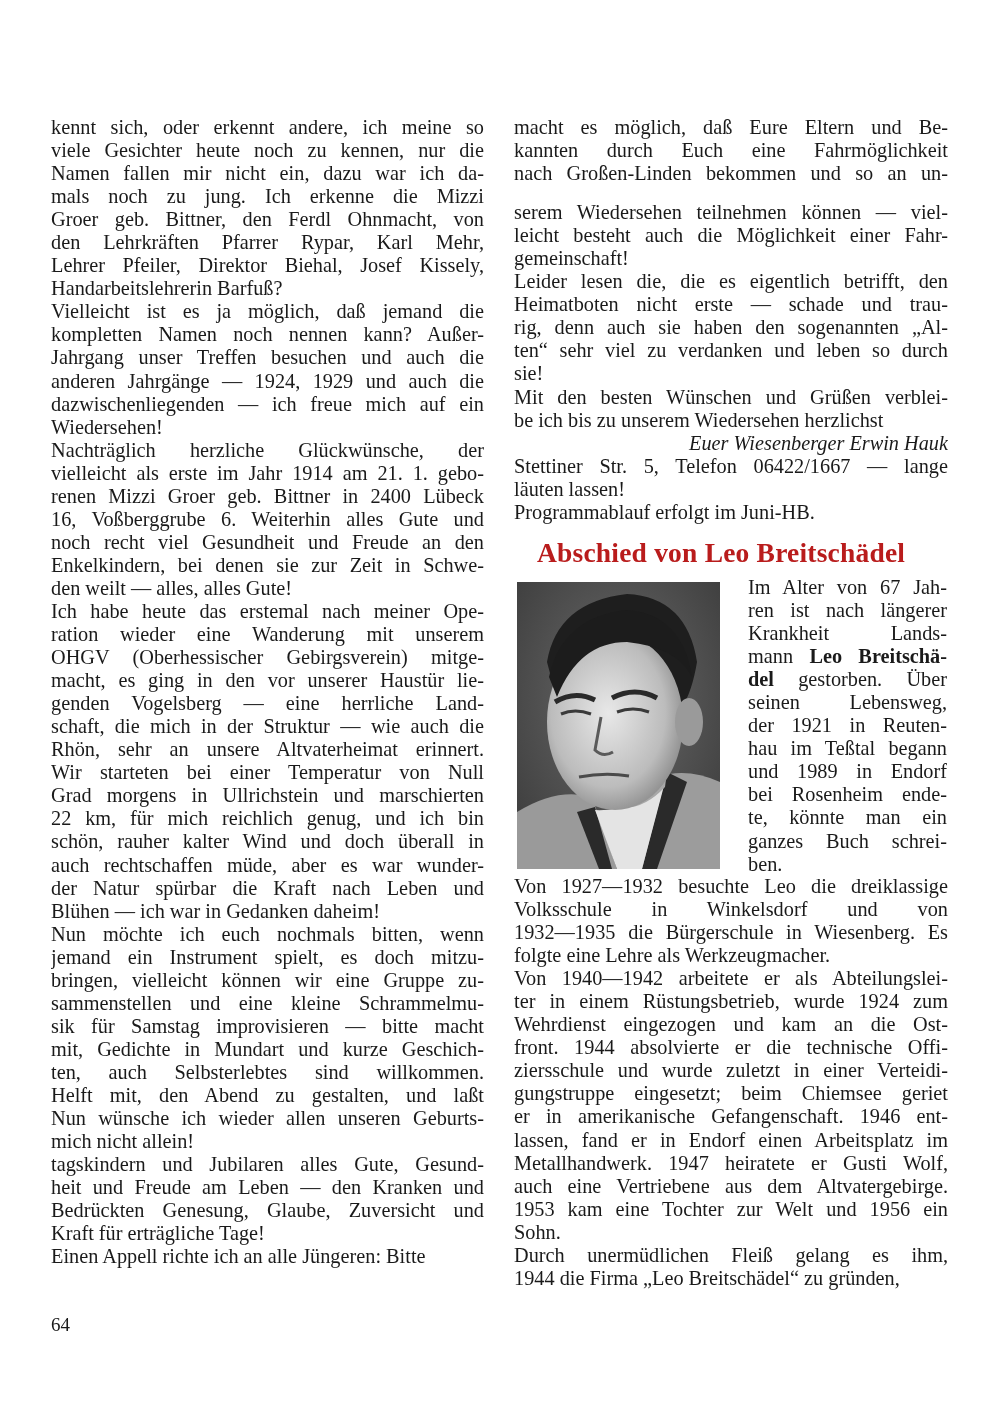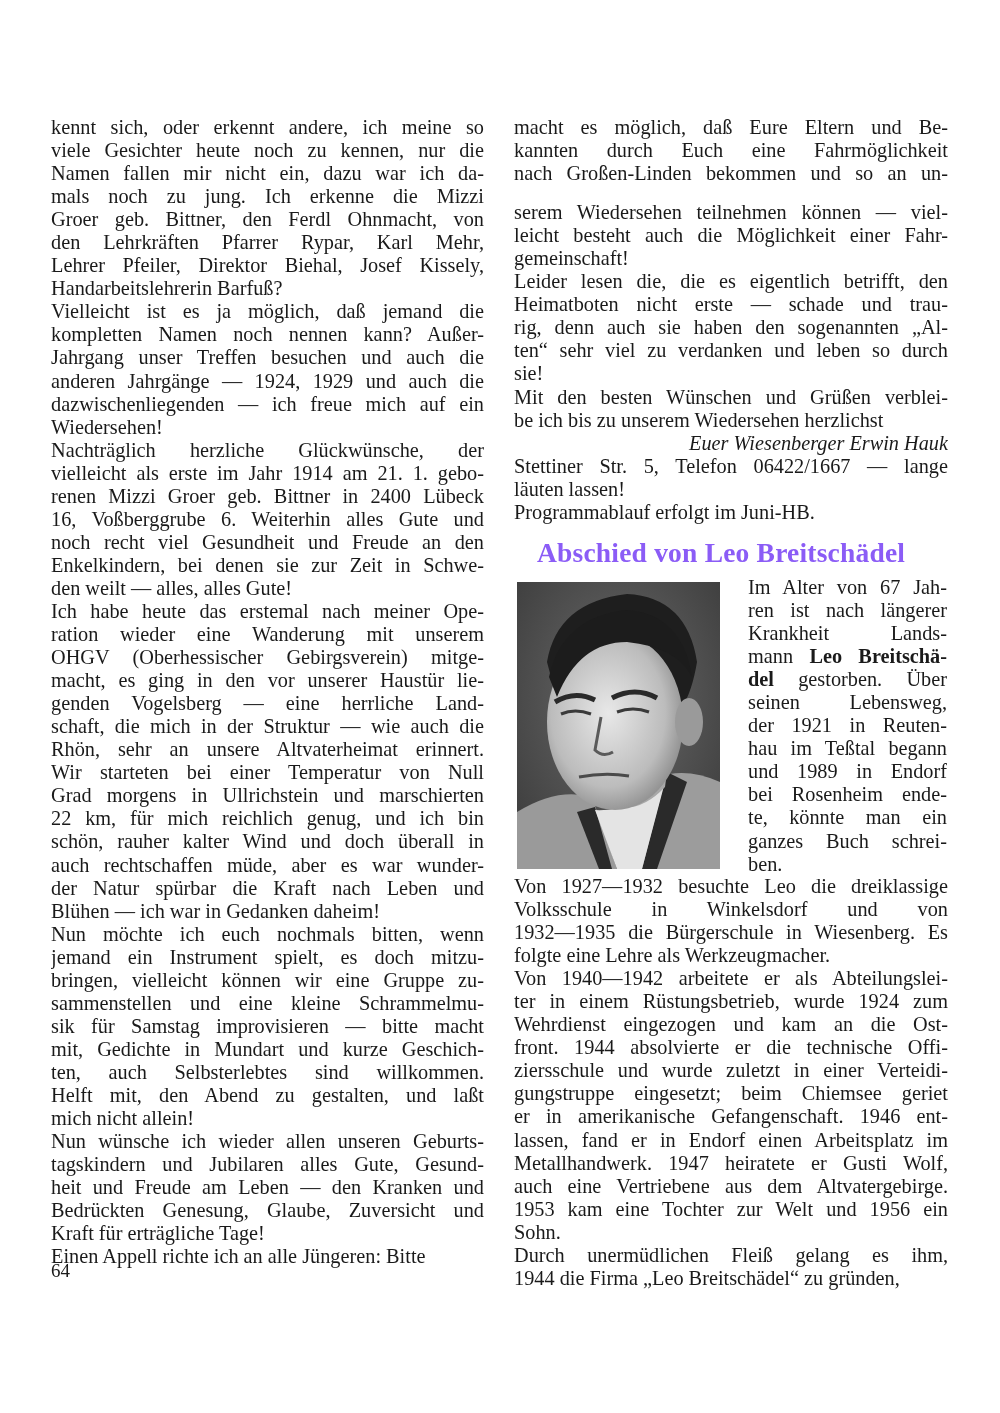--- a/index.html
+++ b/index.html
@@ -32,7 +32,7 @@
       font-weight: bold;
       letter-spacing: 0.2px;
       white-space: nowrap;
-      color: #8b5cf6;
+      color: #b91c1c;
     }
     .photo {
       position: absolute;

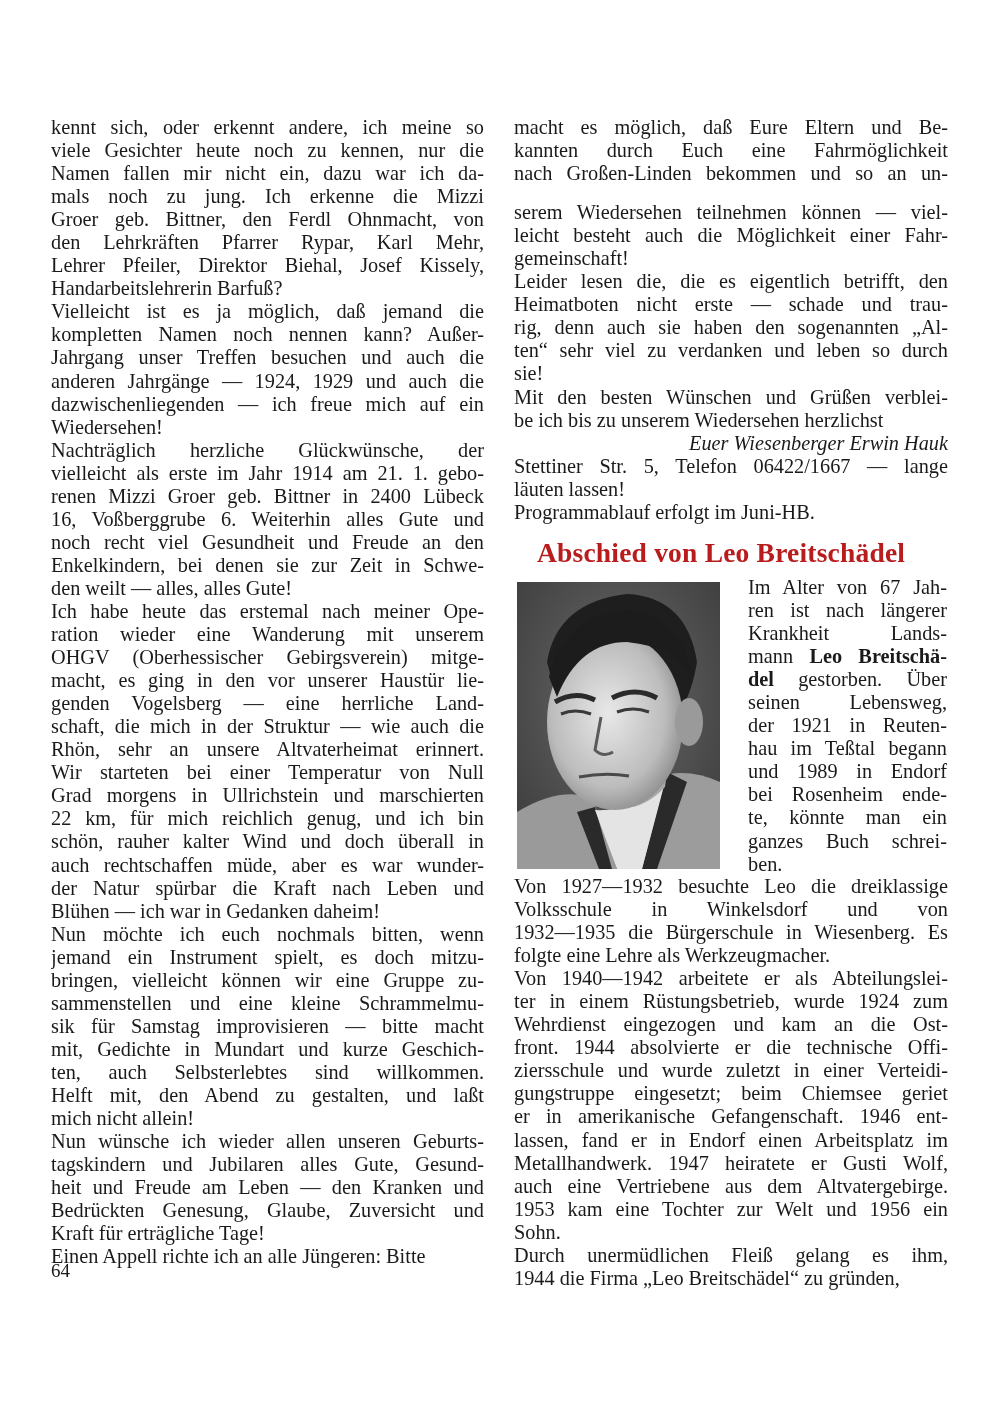--- a/index.html
+++ b/index.html
@@ -109,8 +109,8 @@
     <span class="ln" style="text-align-last: justify;">mit, Gedichte in Mundart und kurze Geschich-</span>
     <span class="ln" style="text-align-last: justify;">ten, auch Selbsterlebtes sind willkommen.</span>
     <span class="ln" style="text-align-last: justify;">Helft mit, den Abend zu gestalten, und laßt</span>
+    <span class="ln" style="text-align-last: justify;">Nun wünsche ich wieder allen unseren Geburts-</span>
     <span class="ln last">mich nicht allein!</span>
-    <span class="ln" style="text-align-last: justify;">Nun wünsche ich wieder allen unseren Geburts-</span>
     <span class="ln" style="text-align-last: justify;">tagskindern und Jubilaren alles Gute, Gesund-</span>
     <span class="ln" style="text-align-last: justify;">heit und Freude am Leben — den Kranken und</span>
     <span class="ln" style="text-align-last: justify;">Bedrückten Genesung, Glaube, Zuversicht und</span>

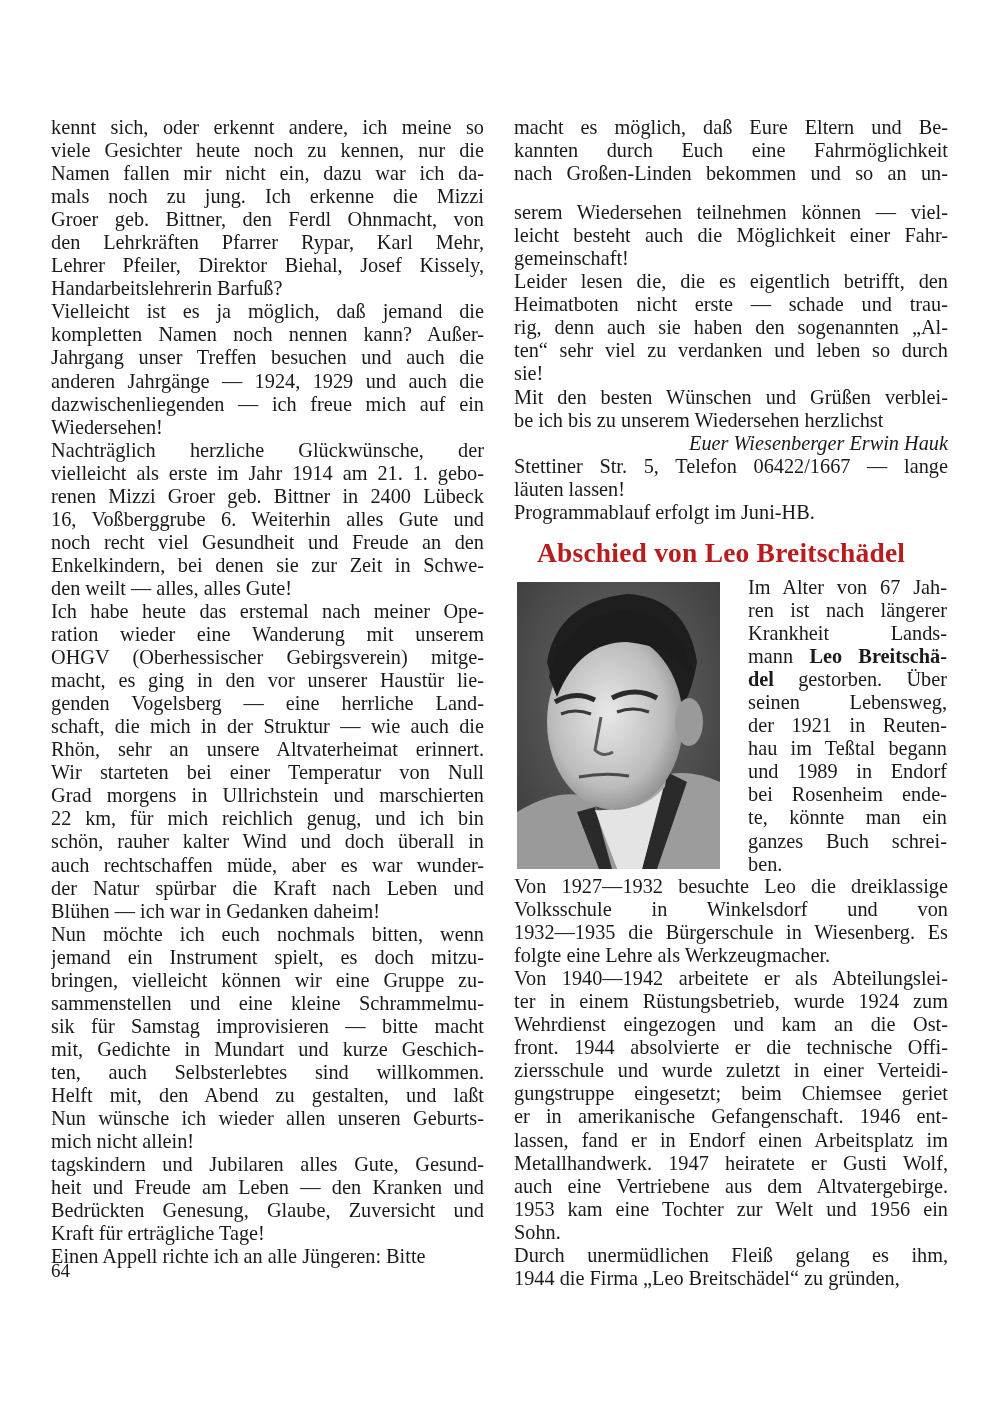--- a/index.html
+++ b/index.html
@@ -58,7 +58,7 @@
     }
     .page-number {
       position: absolute;
-      left: 51px; top: 1260px;
+      left: 51px; top: 1314px;
       font-size: 19px;
     }
   </style>

